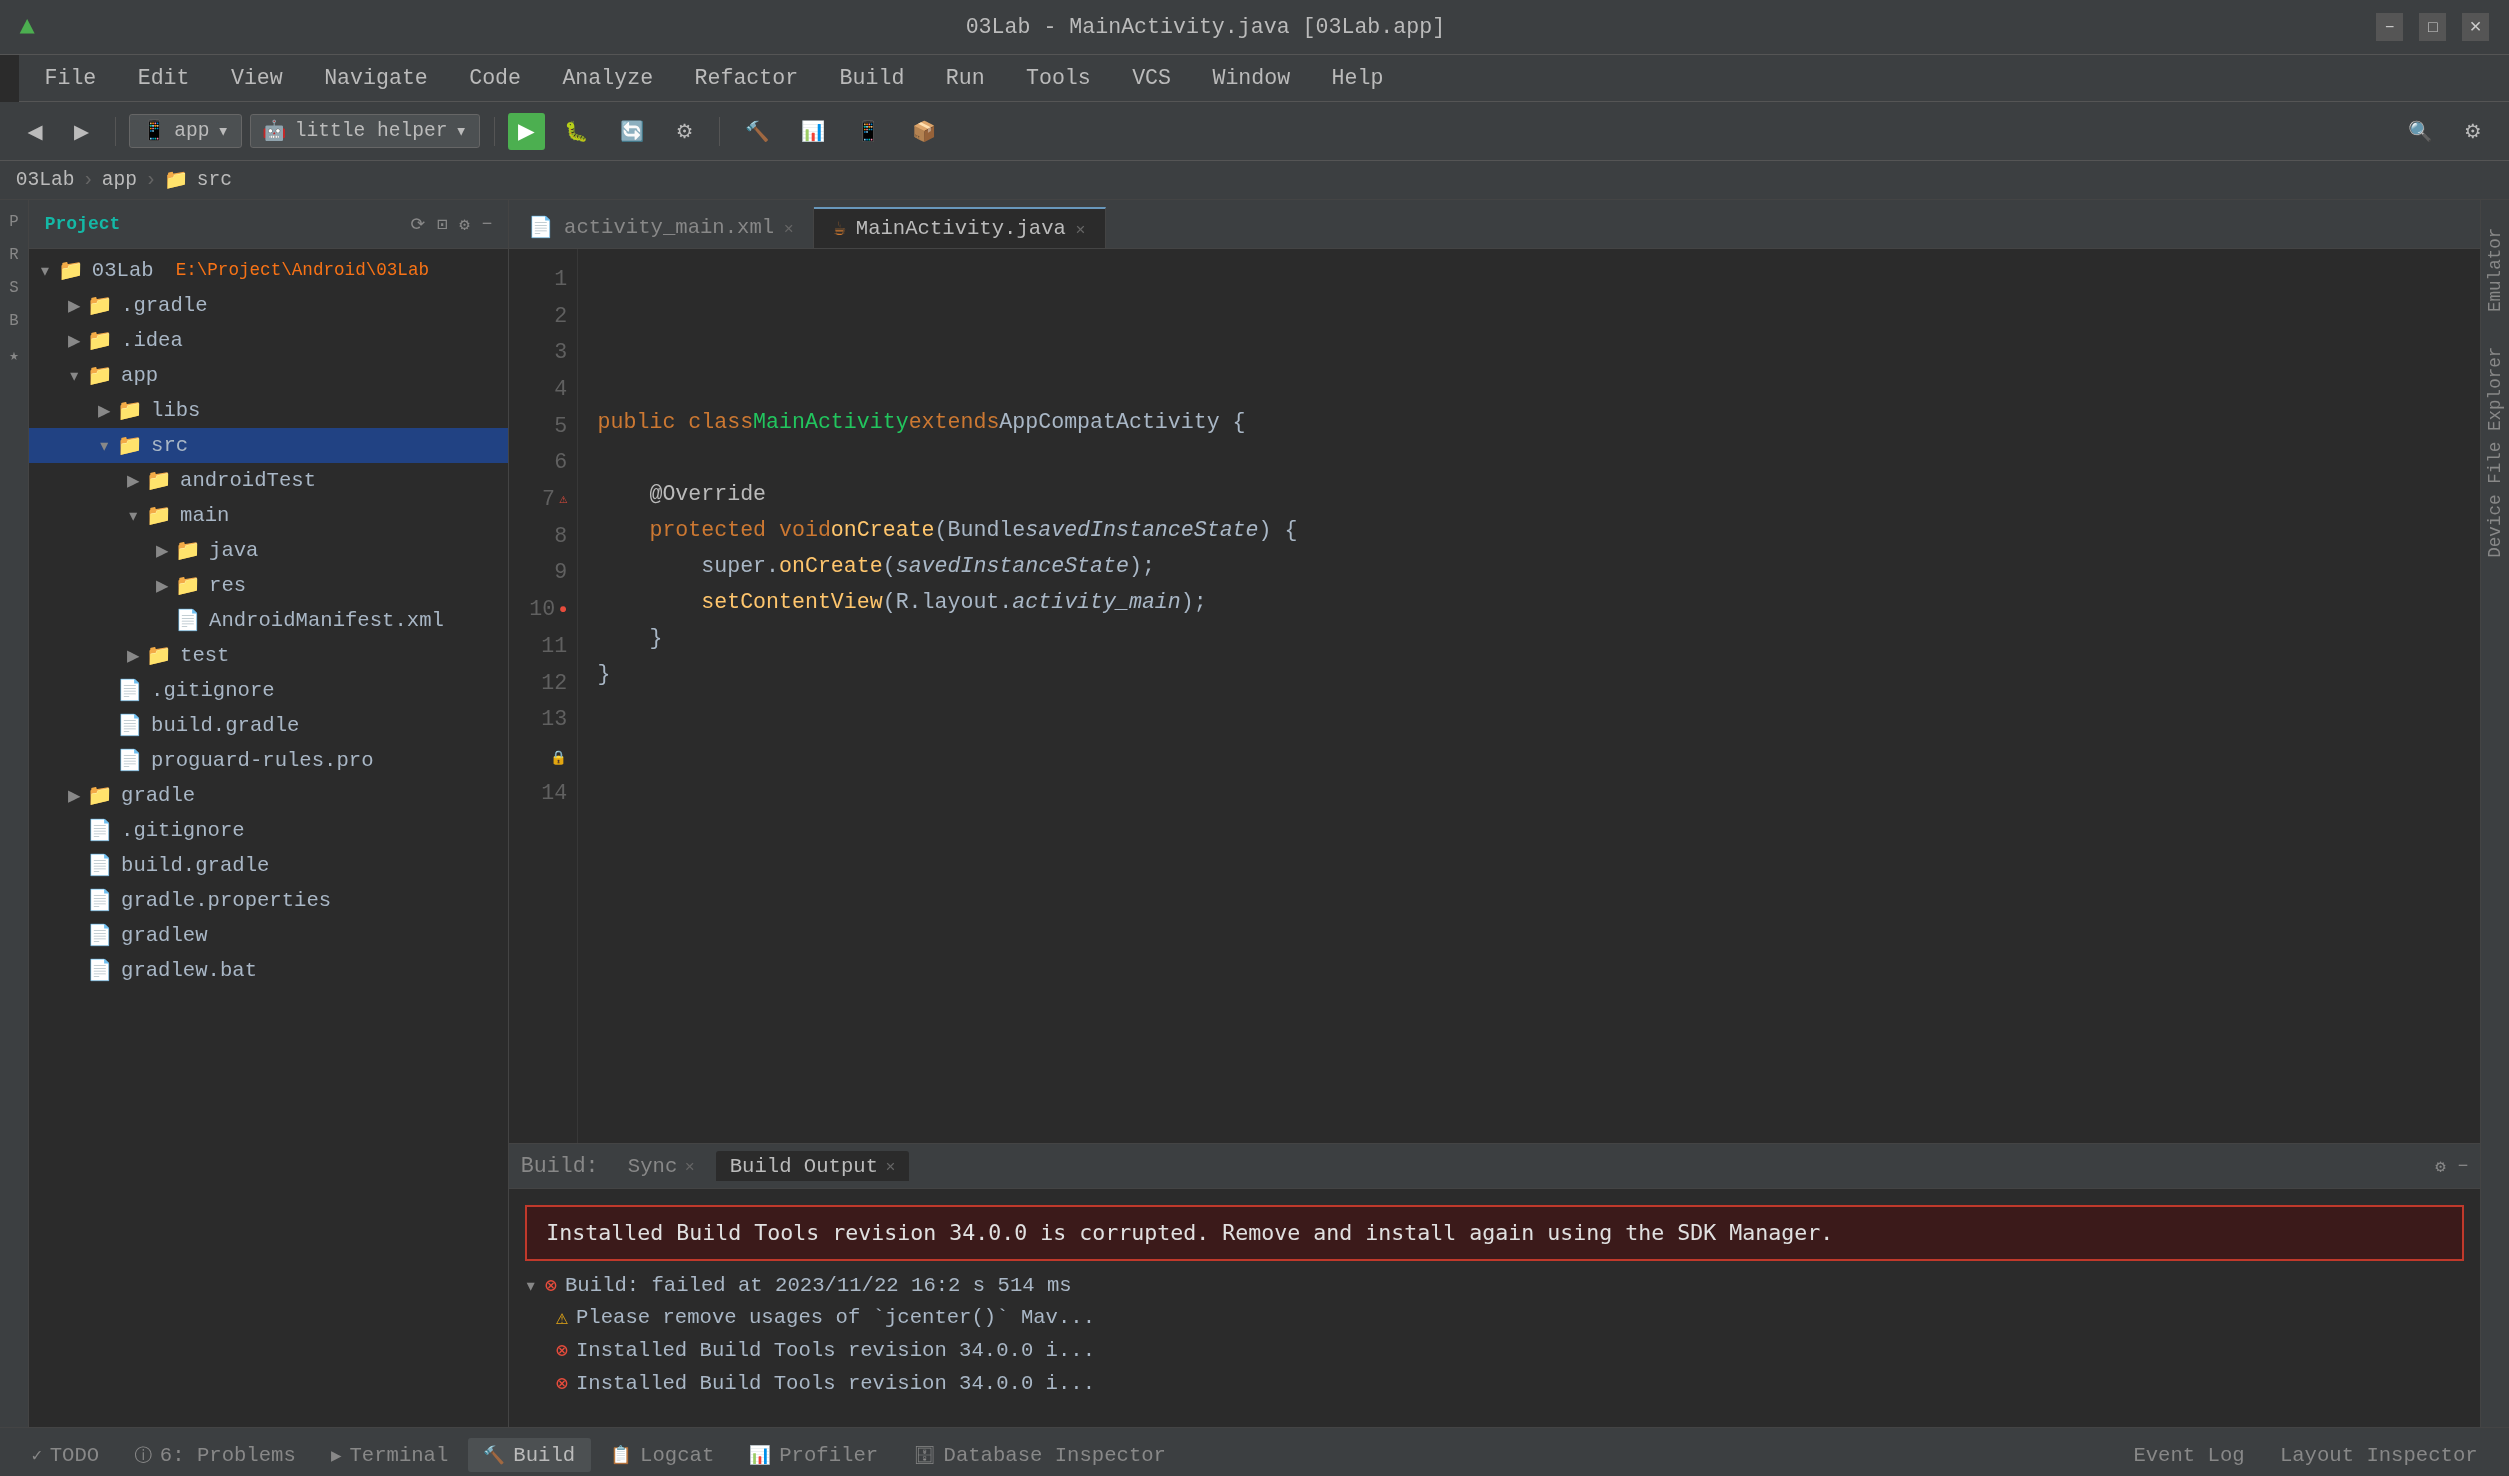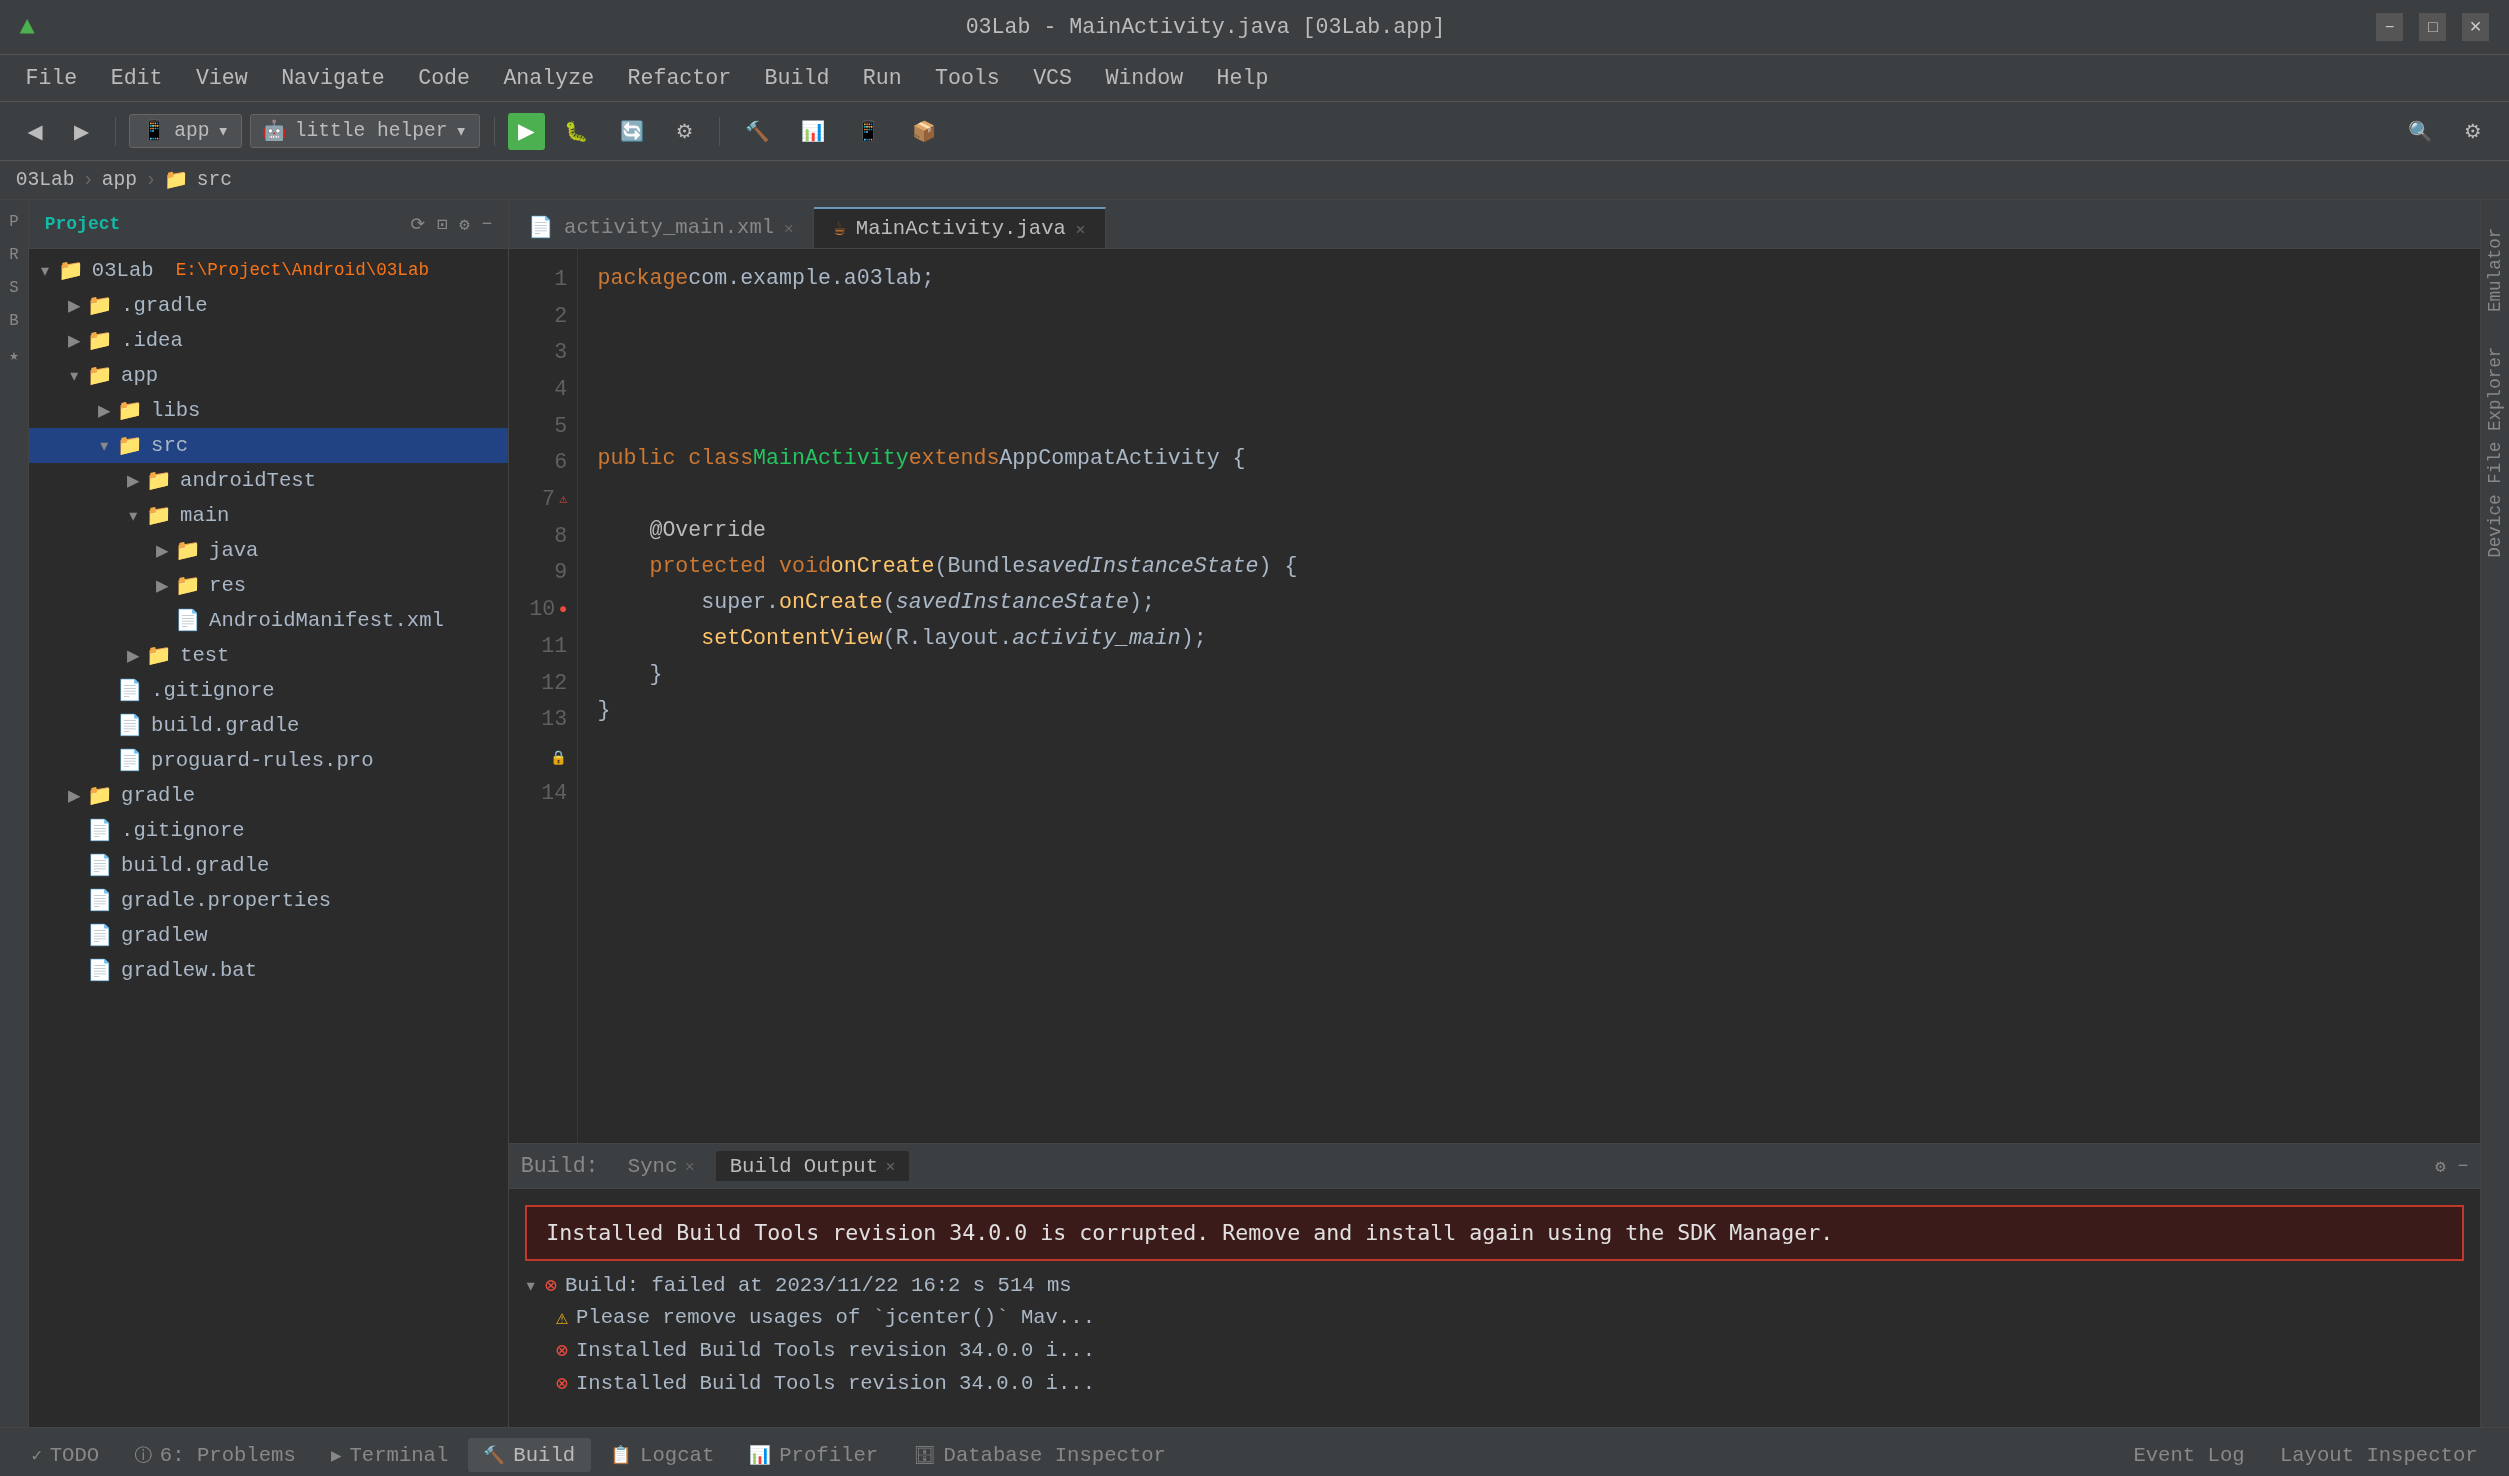--- a/index.html
+++ b/index.html
@@ -56,8 +56,9 @@
       display: flex;
       align-items: center;
       padding: 0 9.8px;
-      gap: 2px;
+      gap: 10px;
       border-bottom: 1px solid #555;
+      margin-left: 19px;
     }
     .menu-item {
       padding: 5.9px 15.7px;

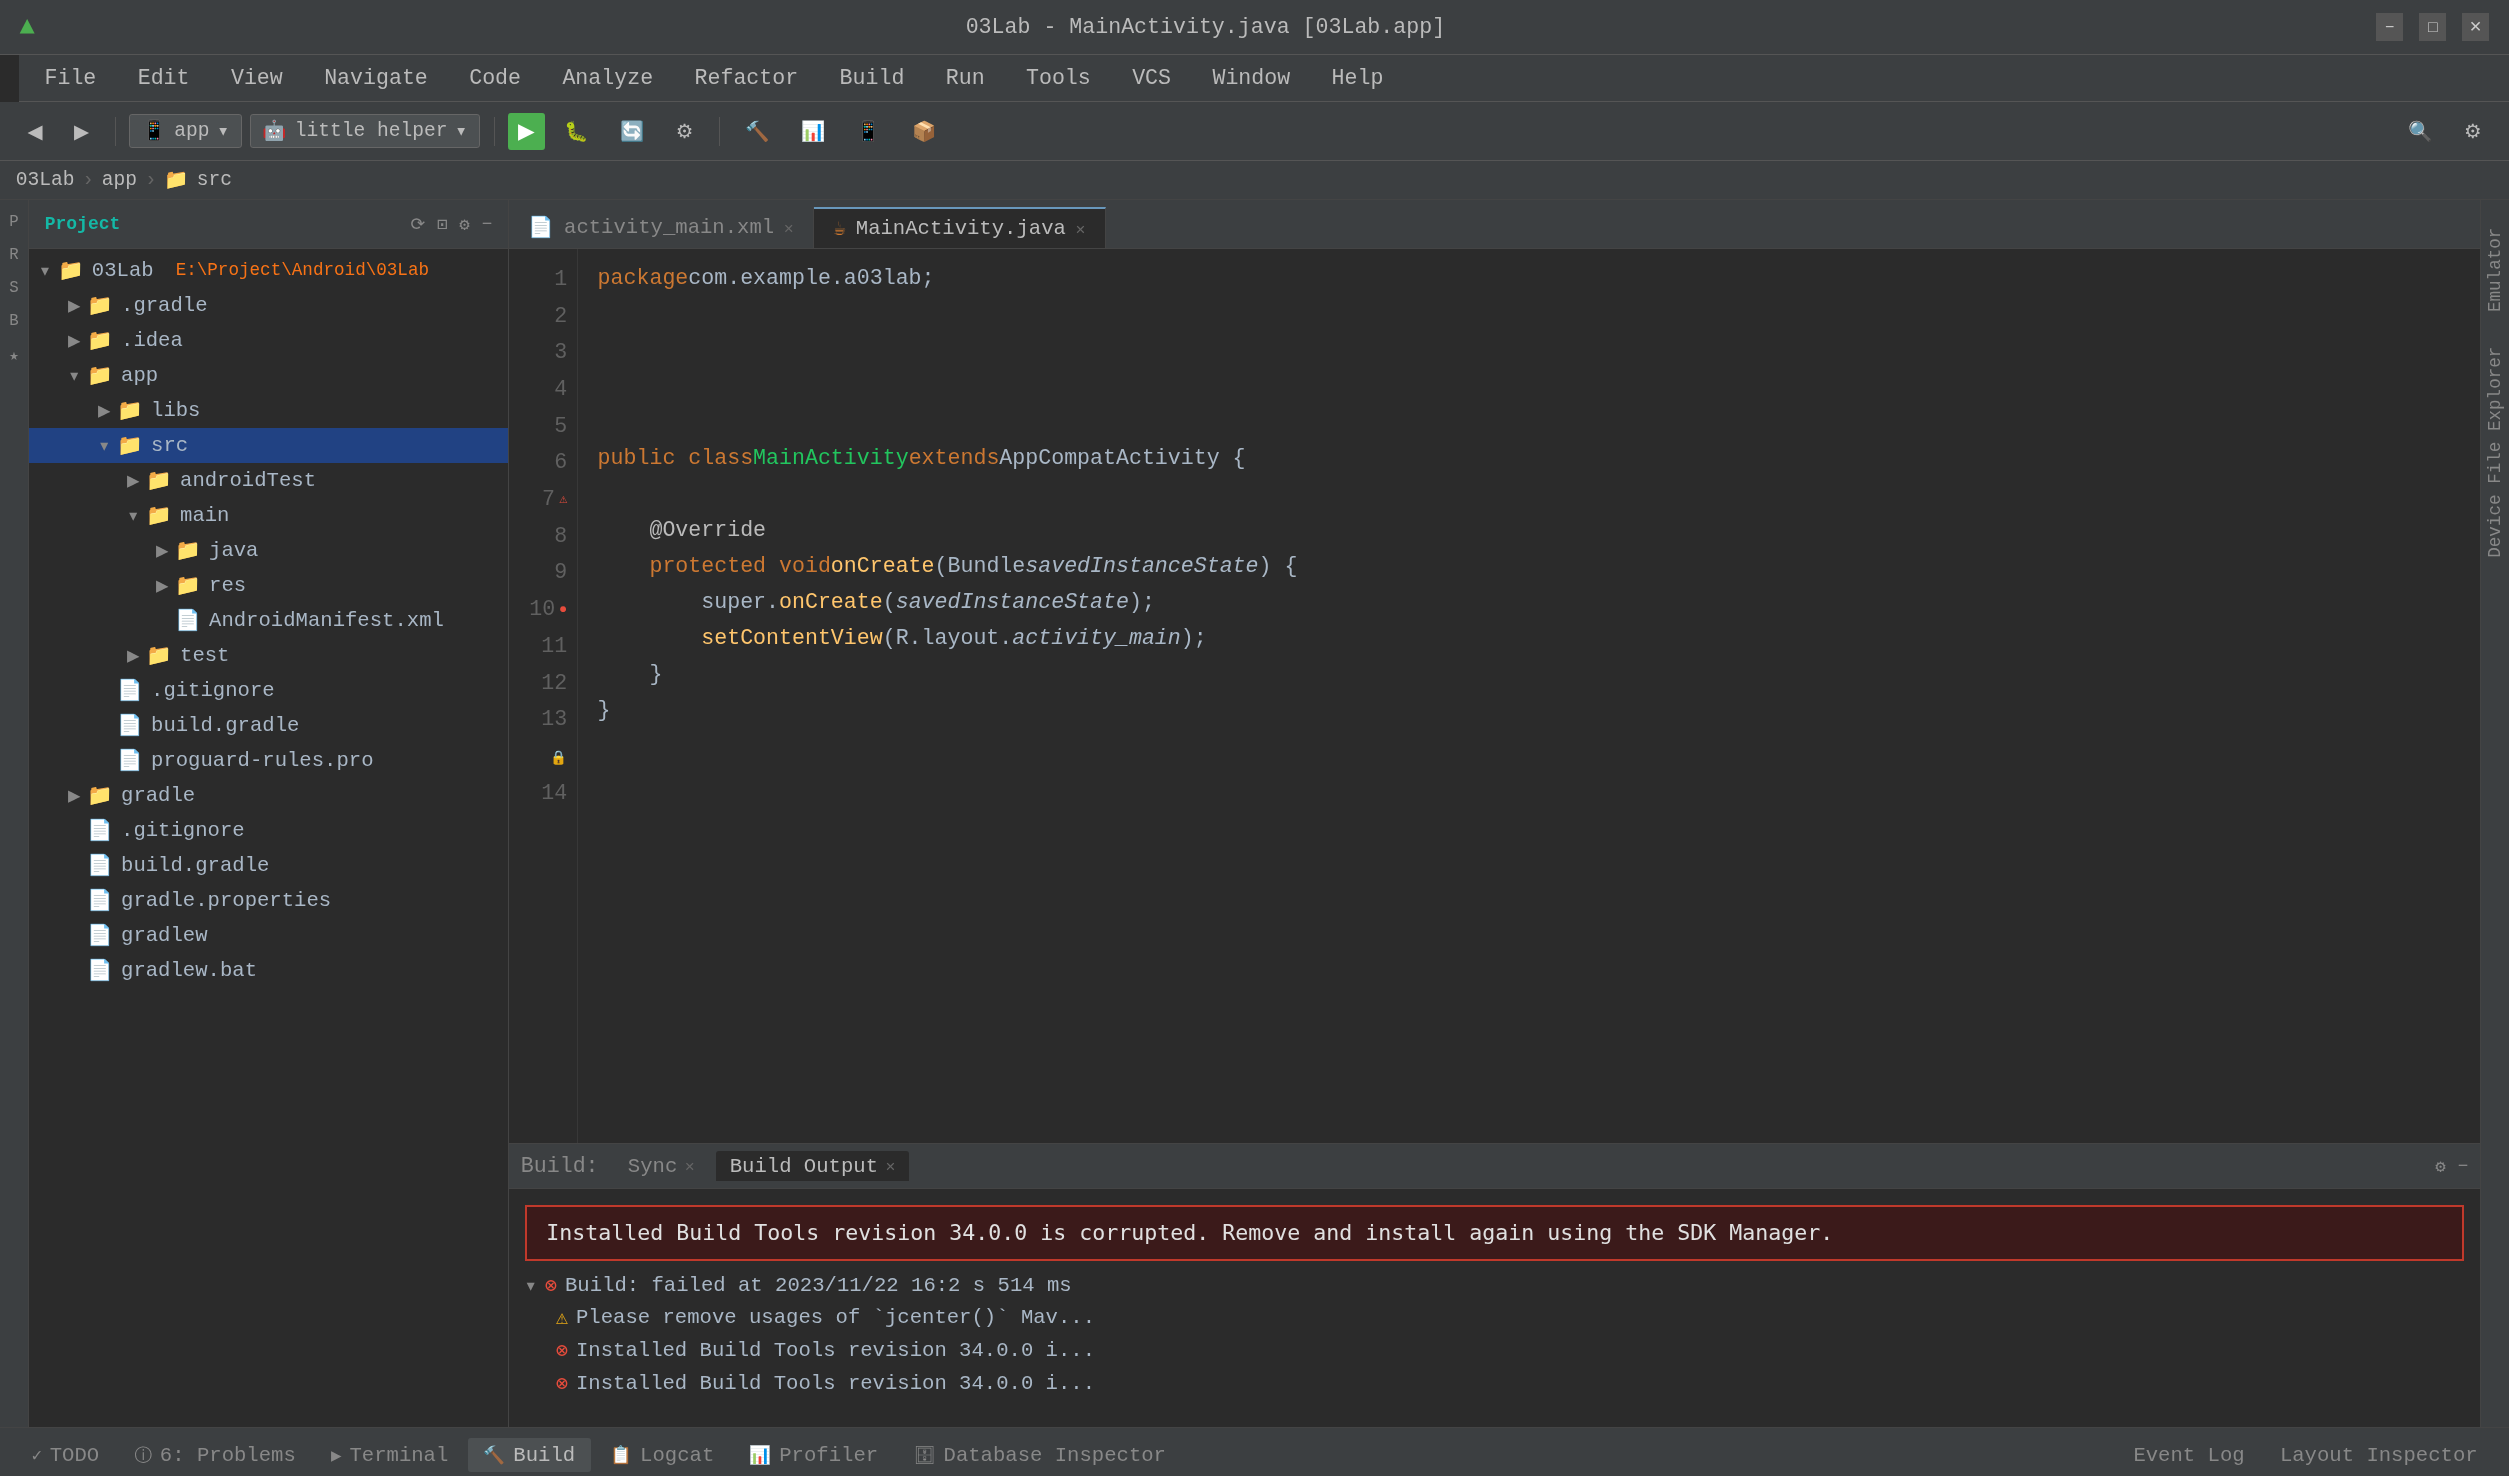--- a/index.html
+++ b/index.html
@@ -662,7 +662,6 @@
         <div>14</div>
       </div>
       <div id="code-content">
-        <div class="code-line"><span class="kw">package</span> <span class="cls">com.example.a03lab</span>;</div>
         <div class="code-line">&nbsp;</div>
         <div class="code-line">&nbsp;</div>
         <div class="code-line">&nbsp;</div>

